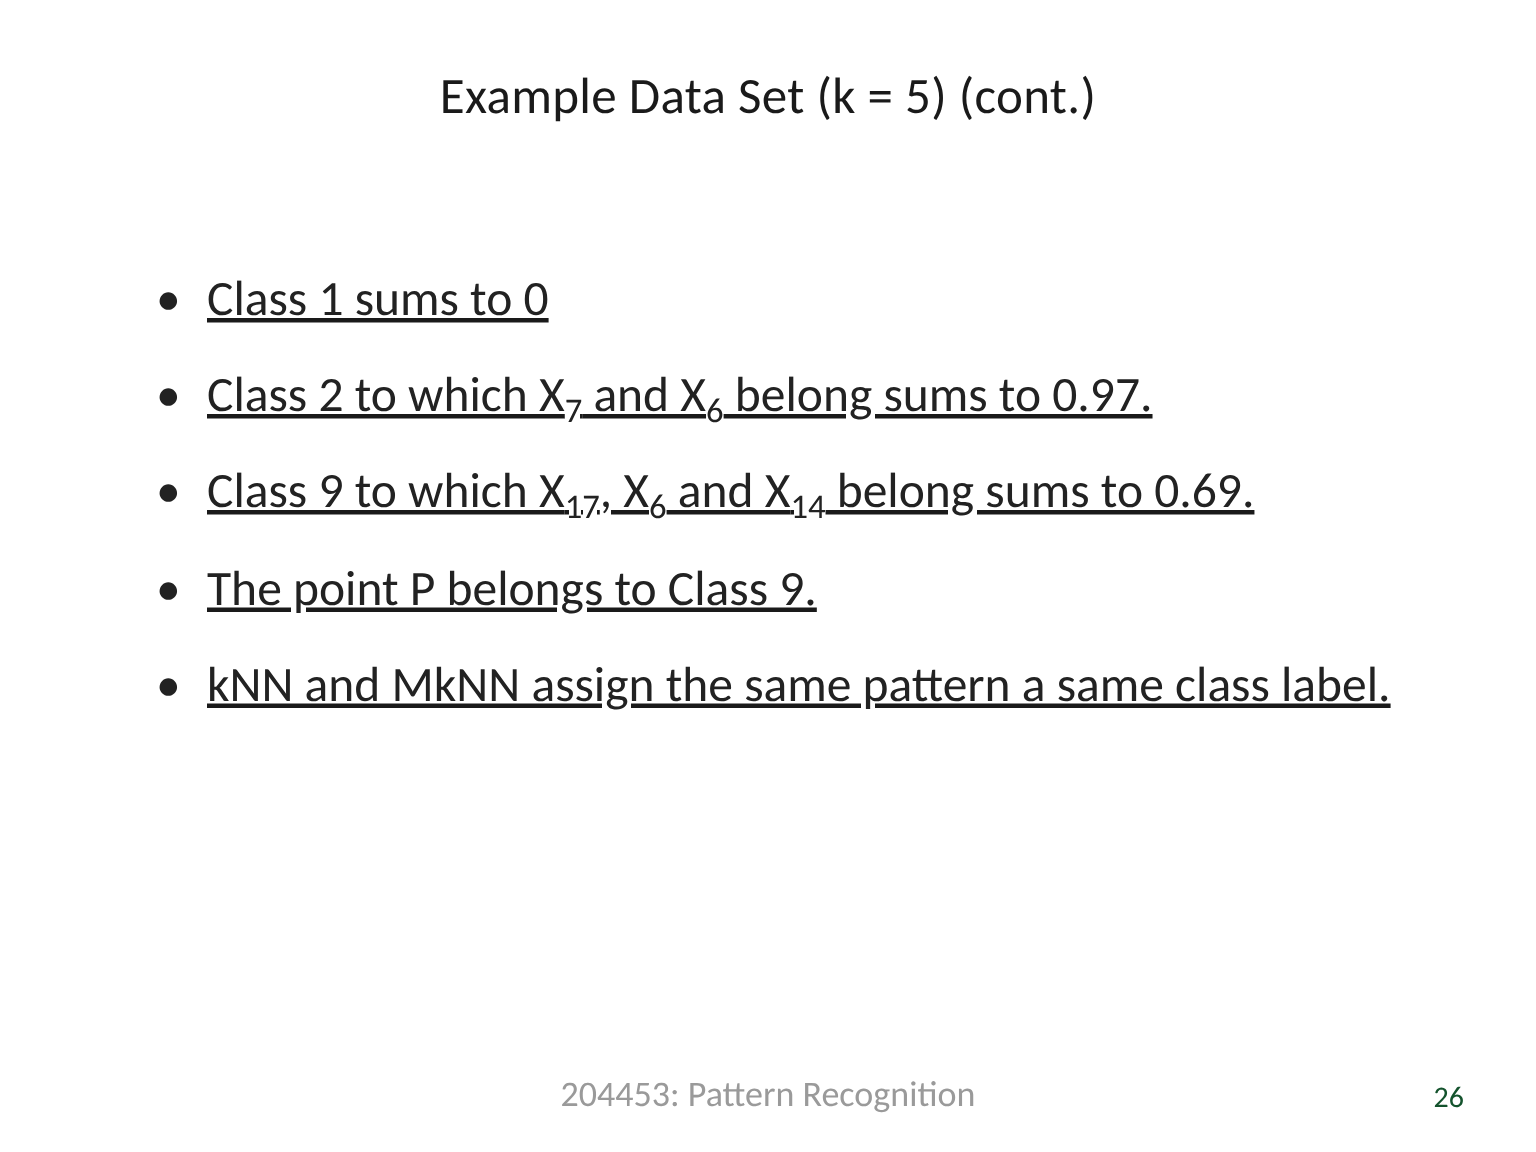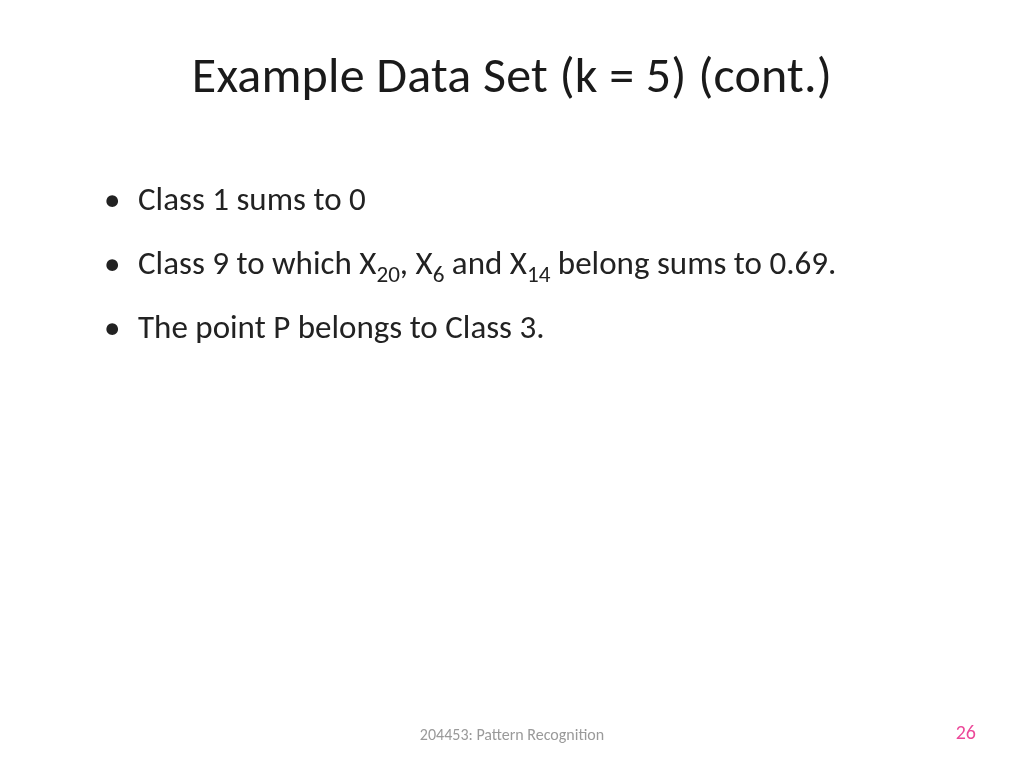--- a/index.html
+++ b/index.html
@@ -24,7 +24,7 @@
     left: 0;
     width: 1024px;
     text-align: center;
-    font-size: 50px;
+    font-size: 34px;
     font-weight: 400;
     color: #1a1a1a;
     letter-spacing: 0.2px;

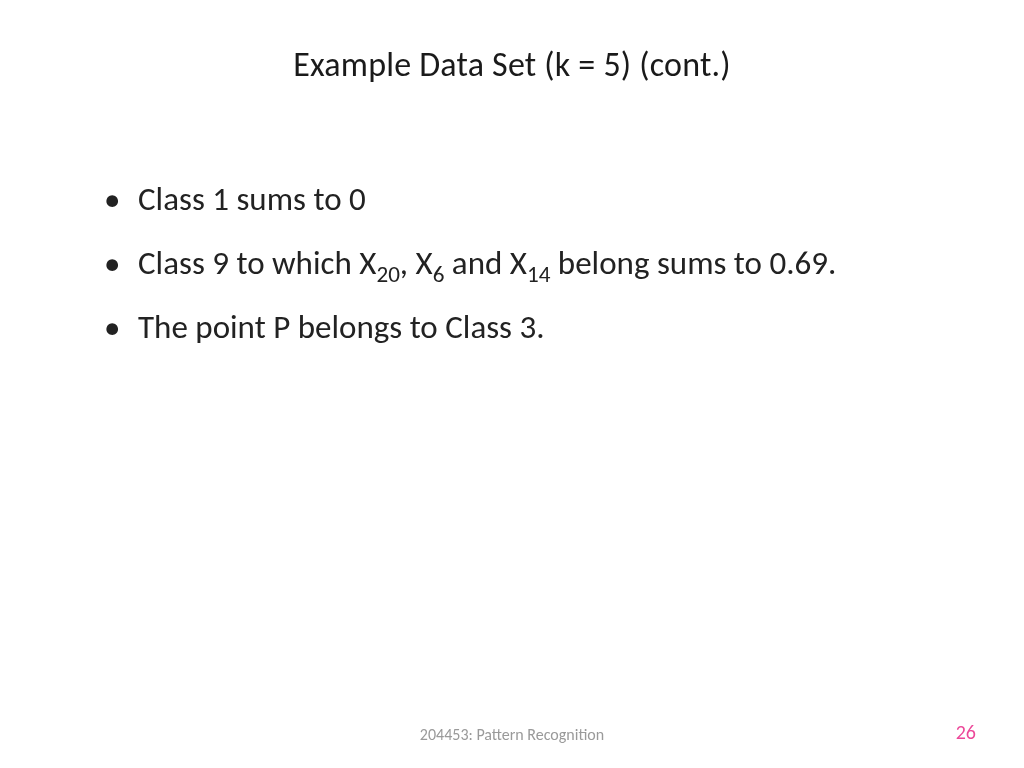--- a/index.html
+++ b/index.html
@@ -34,6 +34,7 @@
     top: 178px;
     left: 98px;
     width: 840px;
+    text-decoration: underline;
   }
   ul.bullets {
     list-style: none;

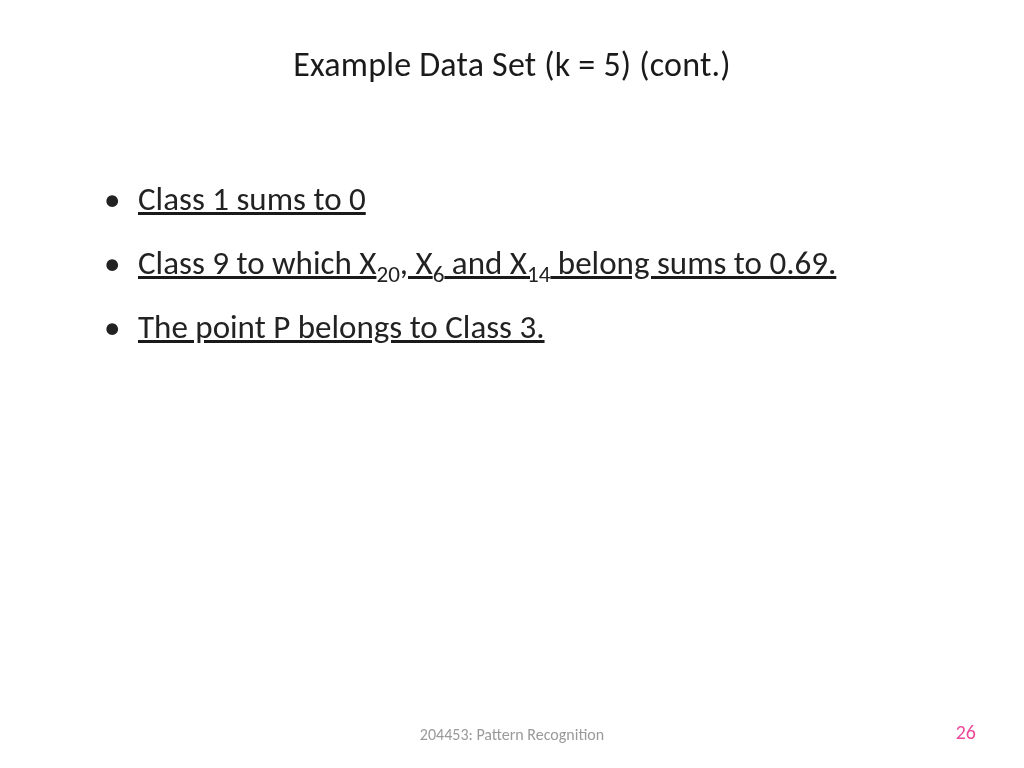--- a/index.html
+++ b/index.html
@@ -93,6 +93,9 @@
         <span>Class 1 sums to 0</span>
       </li>
 
+      <li>
+        <span>Class 2 to which X</span><span class="sub">7</span><span> and X</span><span class="sub">6</span><span> belong sums to 0.97.</span>
+      </li>
 
       <li>
         <span>Class 9 to which X</span><span class="sub">20</span><span>, X</span><span class="sub">6</span><span> and X</span><span class="sub">14</span><span> belong sums to 0.69.</span>

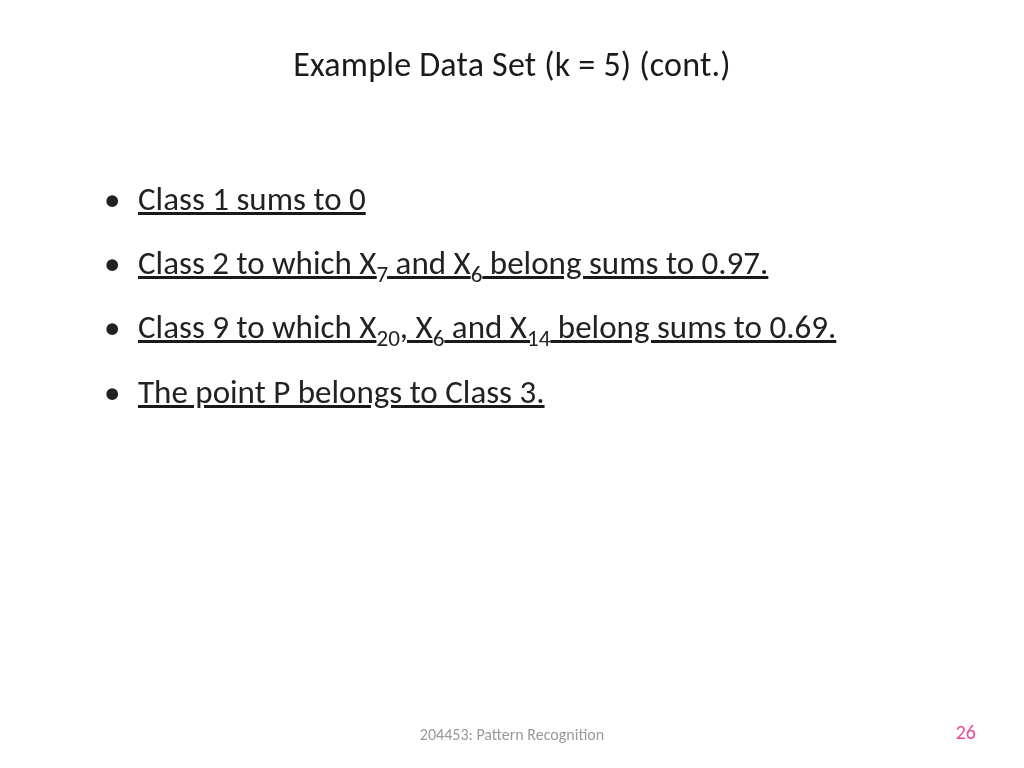--- a/index.html
+++ b/index.html
@@ -98,7 +98,7 @@
       </li>
 
       <li>
-        <span>Class 9 to which X</span><span class="sub">20</span><span>, X</span><span class="sub">6</span><span> and X</span><span class="sub">14</span><span> belong sums to 0.69.</span>
+        <span>Class 9 to which X</span><span class="sub">17</span><span>, X</span><span class="sub">6</span><span> and X</span><span class="sub">14</span><span> belong sums to 0.69.</span>
       </li>
 
       <li>

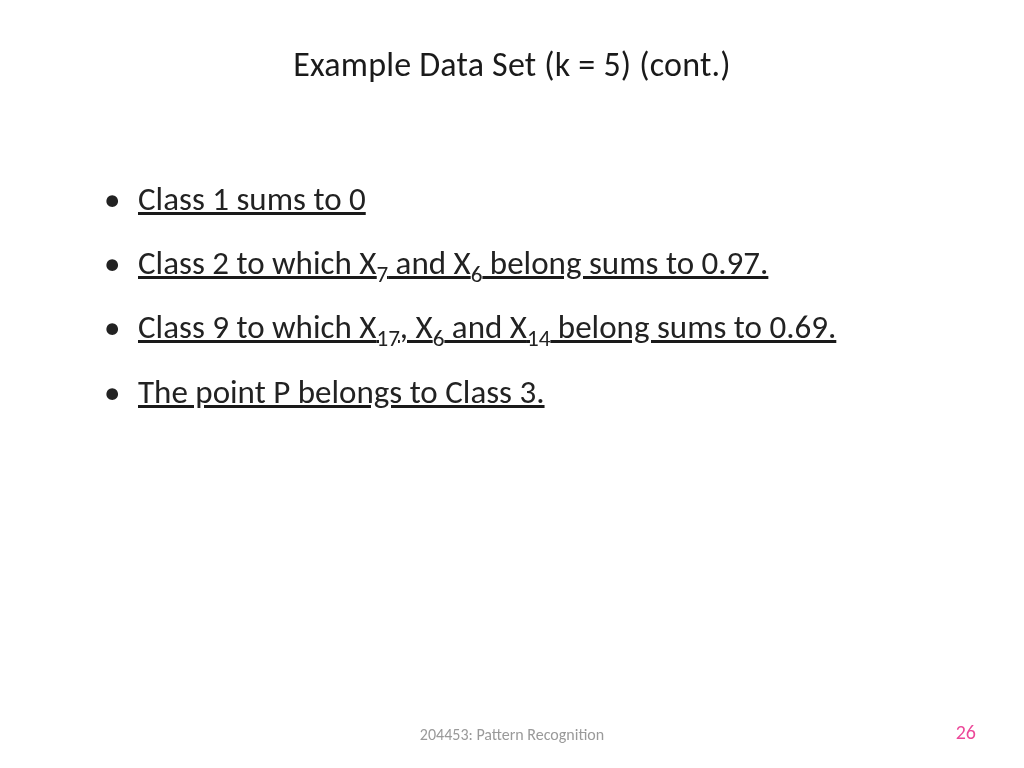--- a/index.html
+++ b/index.html
@@ -102,7 +102,7 @@
       </li>
 
       <li>
-        <span>The point P belongs to Class 3.</span>
+        <span>The point P belongs to Class 9.</span>
       </li>
 
 

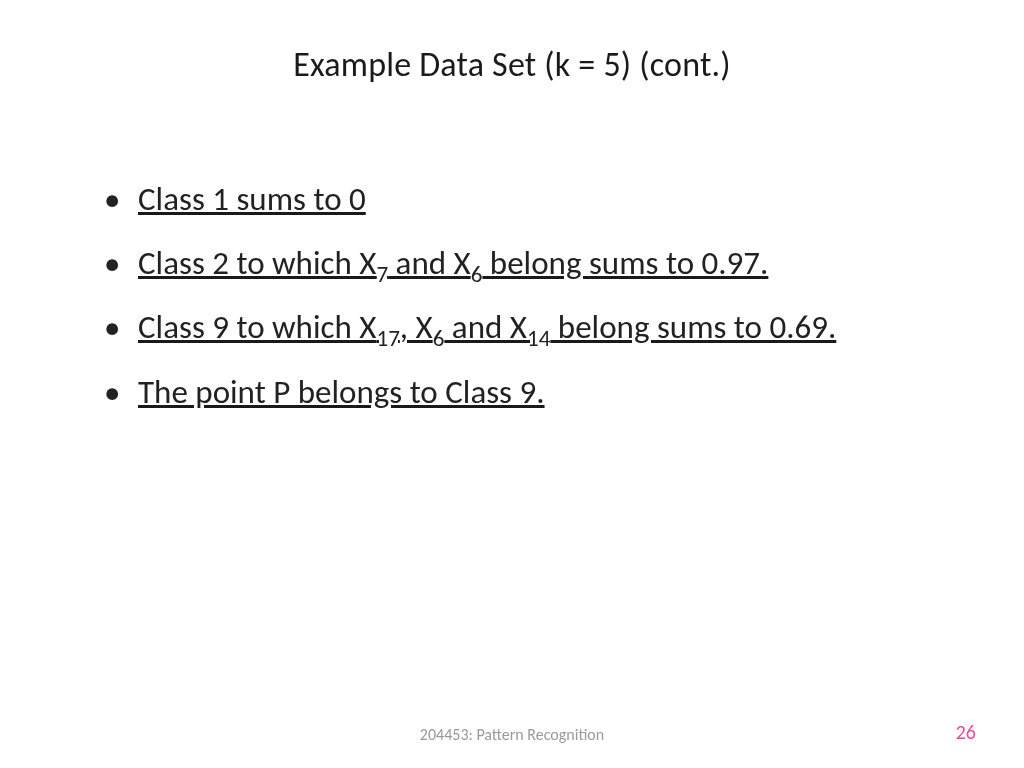--- a/index.html
+++ b/index.html
@@ -105,6 +105,9 @@
         <span>The point P belongs to Class 9.</span>
       </li>
 
+      <li>
+        <span>kNN and MkNN  assign the same pattern a same class label.</span>
+      </li>
 
     </ul>
   </div>

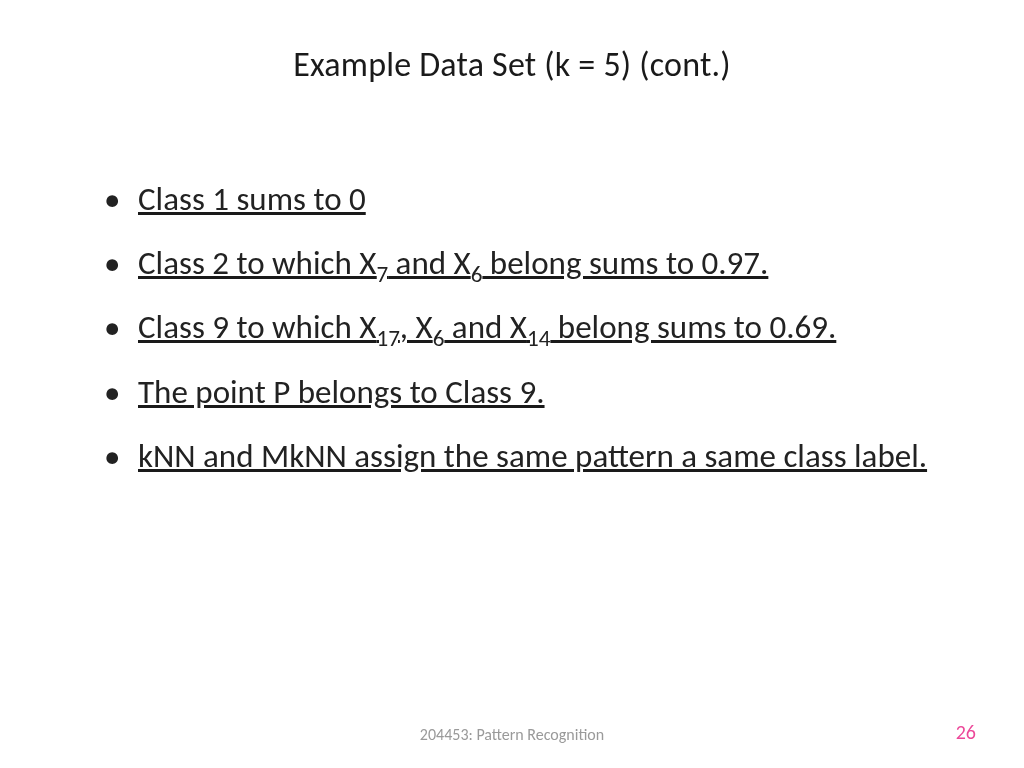--- a/index.html
+++ b/index.html
@@ -68,7 +68,7 @@
     left: 0;
     width: 1024px;
     text-align: center;
-    font-size: 16px;
+    font-size: 24px;
     color: #9a9a9a;
   }
   .footer-right {

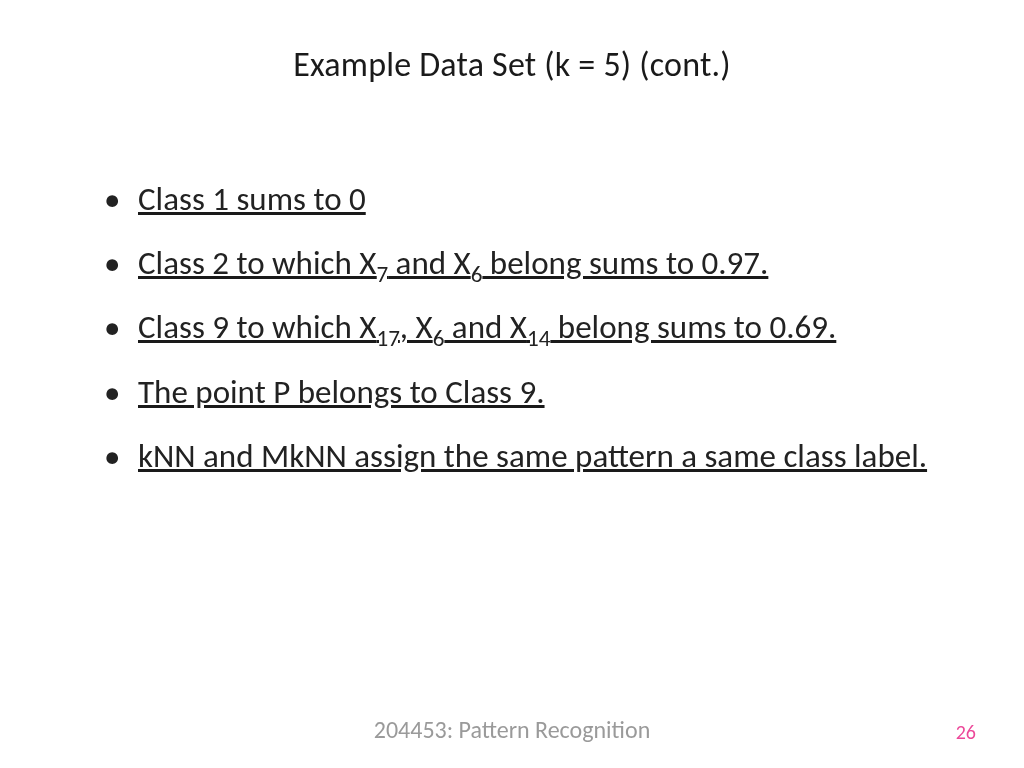--- a/index.html
+++ b/index.html
@@ -76,7 +76,7 @@
     bottom: 24px;
     right: 48px;
     font-size: 20px;
-    color: #ec4899;
+    color: #14532d;
   }
 </style>
 </head>

